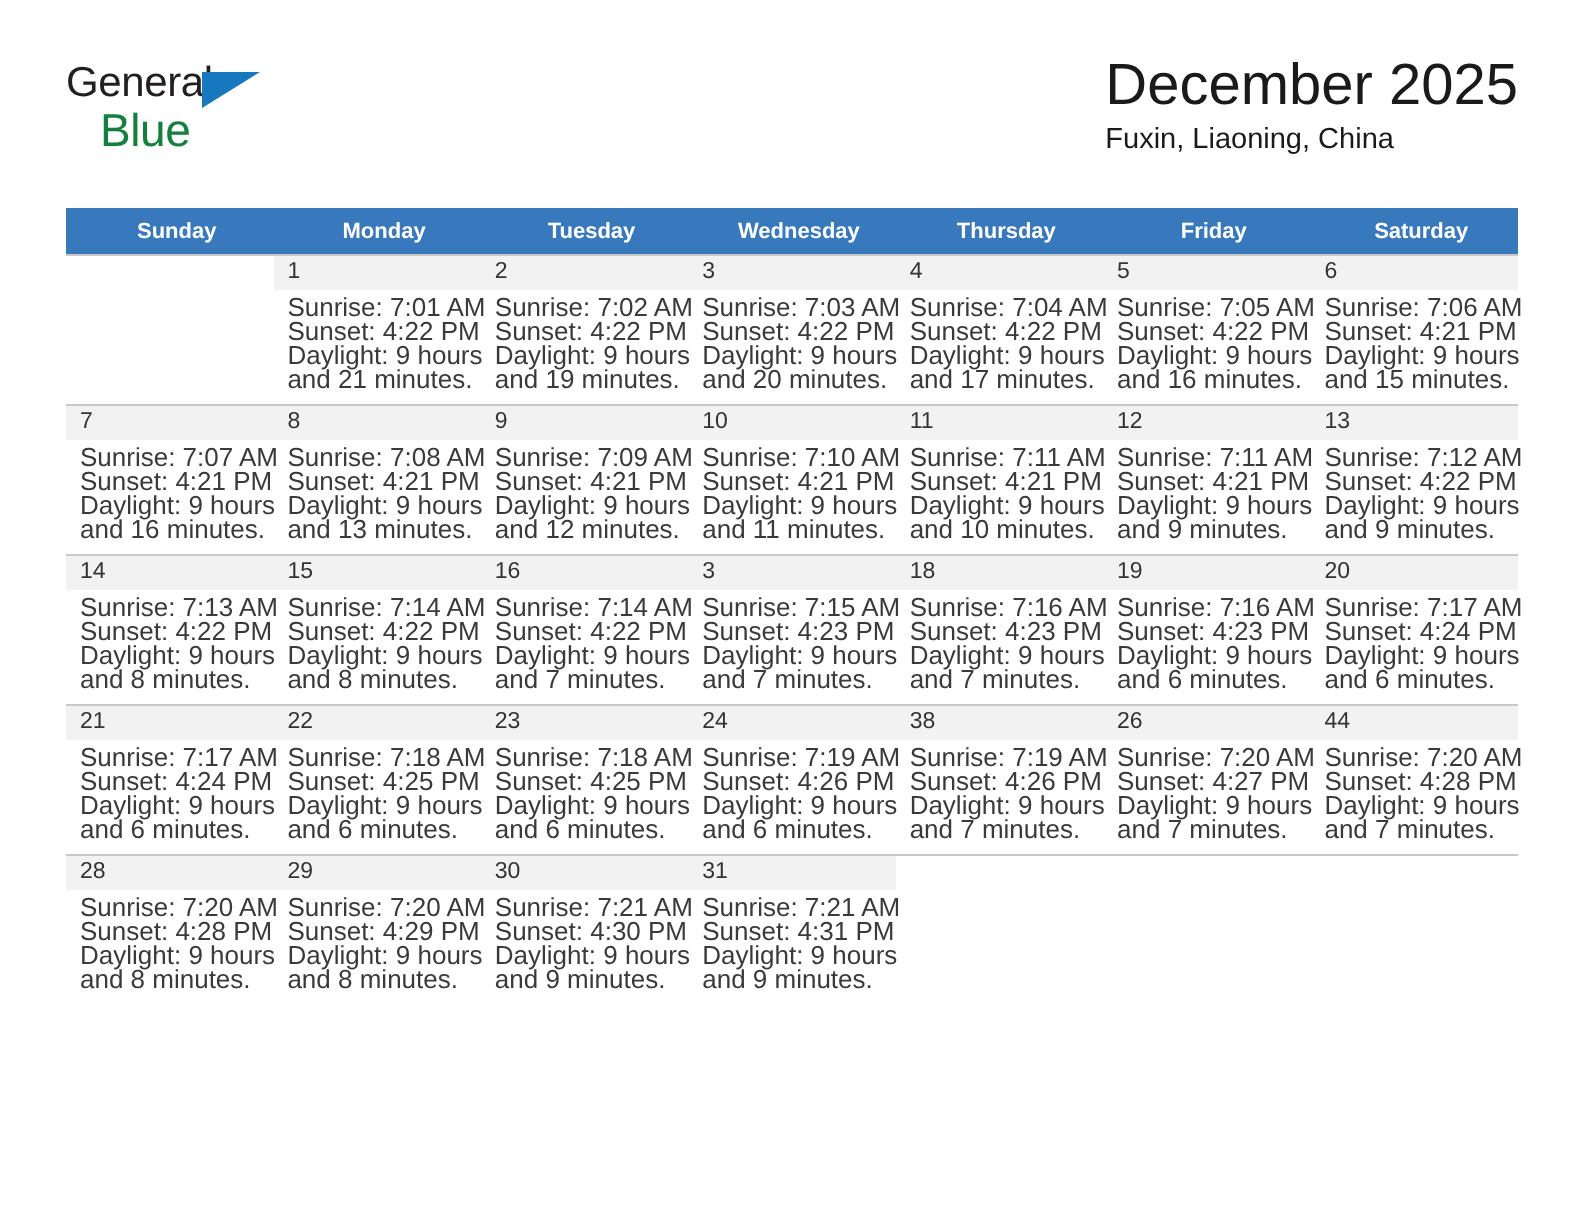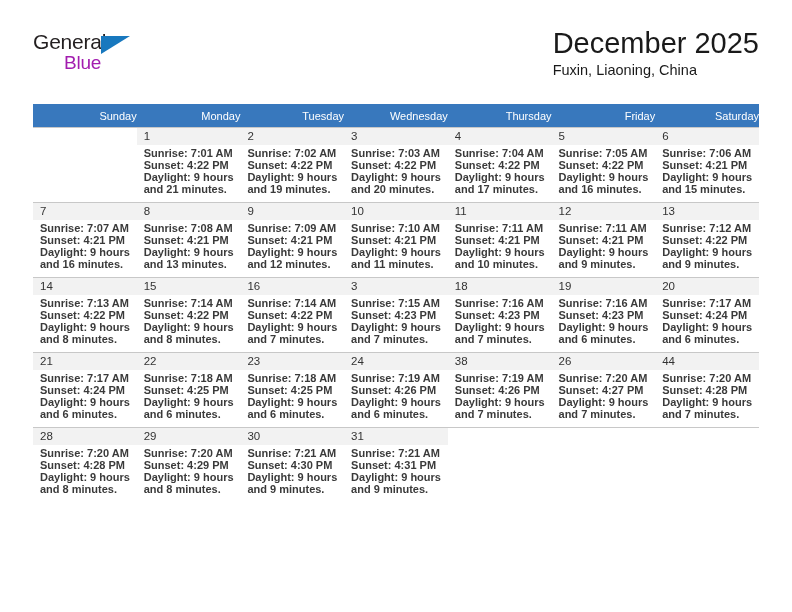--- a/index.html
+++ b/index.html
@@ -56,11 +56,11 @@
   }
   .logo-blue {
     position: absolute;
-    left: 31px;
+    left: 17px;
     top: 22px;
-    font-size: 19px;
+    font-size: 23px;
     letter-spacing: -0.2px;
-    color: #a21caf;
+    color: #15803d;
     font-family: "Liberation Sans", sans-serif;
   }
   .title-block {

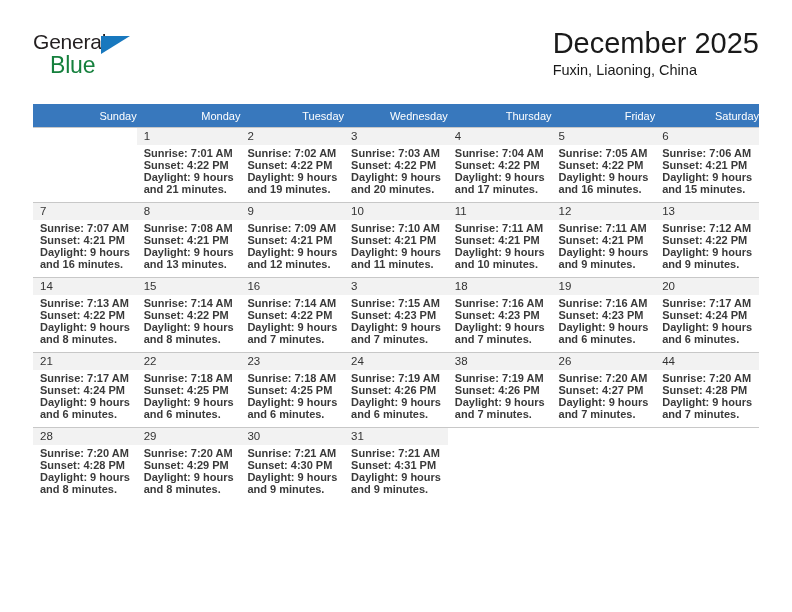--- a/index.html
+++ b/index.html
@@ -96,8 +96,8 @@
     background: #3878bd;
     color: #ffffff;
     font-size: 11px;
-    font-weight: normal;
-    text-align: right;
+    font-weight: bold;
+    text-align: center;
     padding: 5px 0 5px 7px;
     height: 13px;
     border: none;

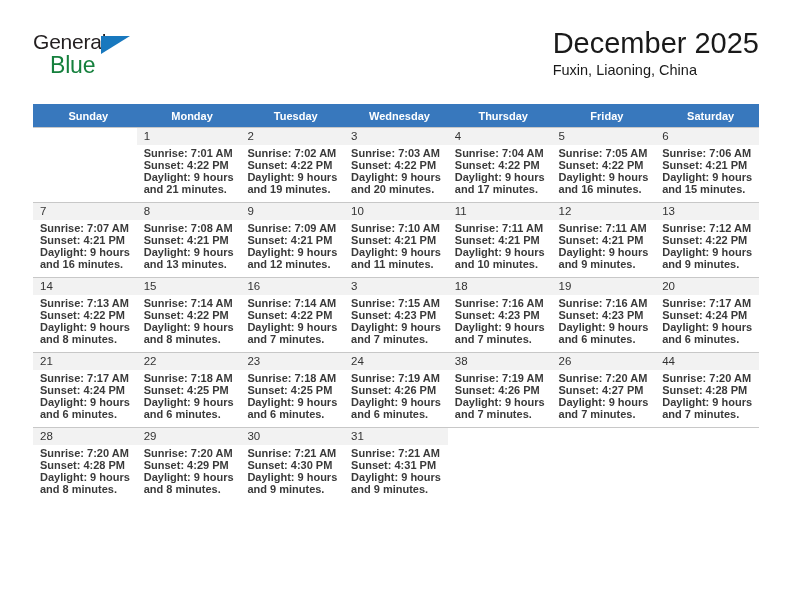--- a/index.html
+++ b/index.html
@@ -131,10 +131,9 @@
   }
   .cell-body {
     padding: 3px 6px 0 7px;
-    font-size: 11px;
+    font-size: 13px;
     line-height: 11.9px;
     color: #3a3a3a;
-    font-weight: bold;
   }
   .cell-body div {
     white-space: nowrap;

